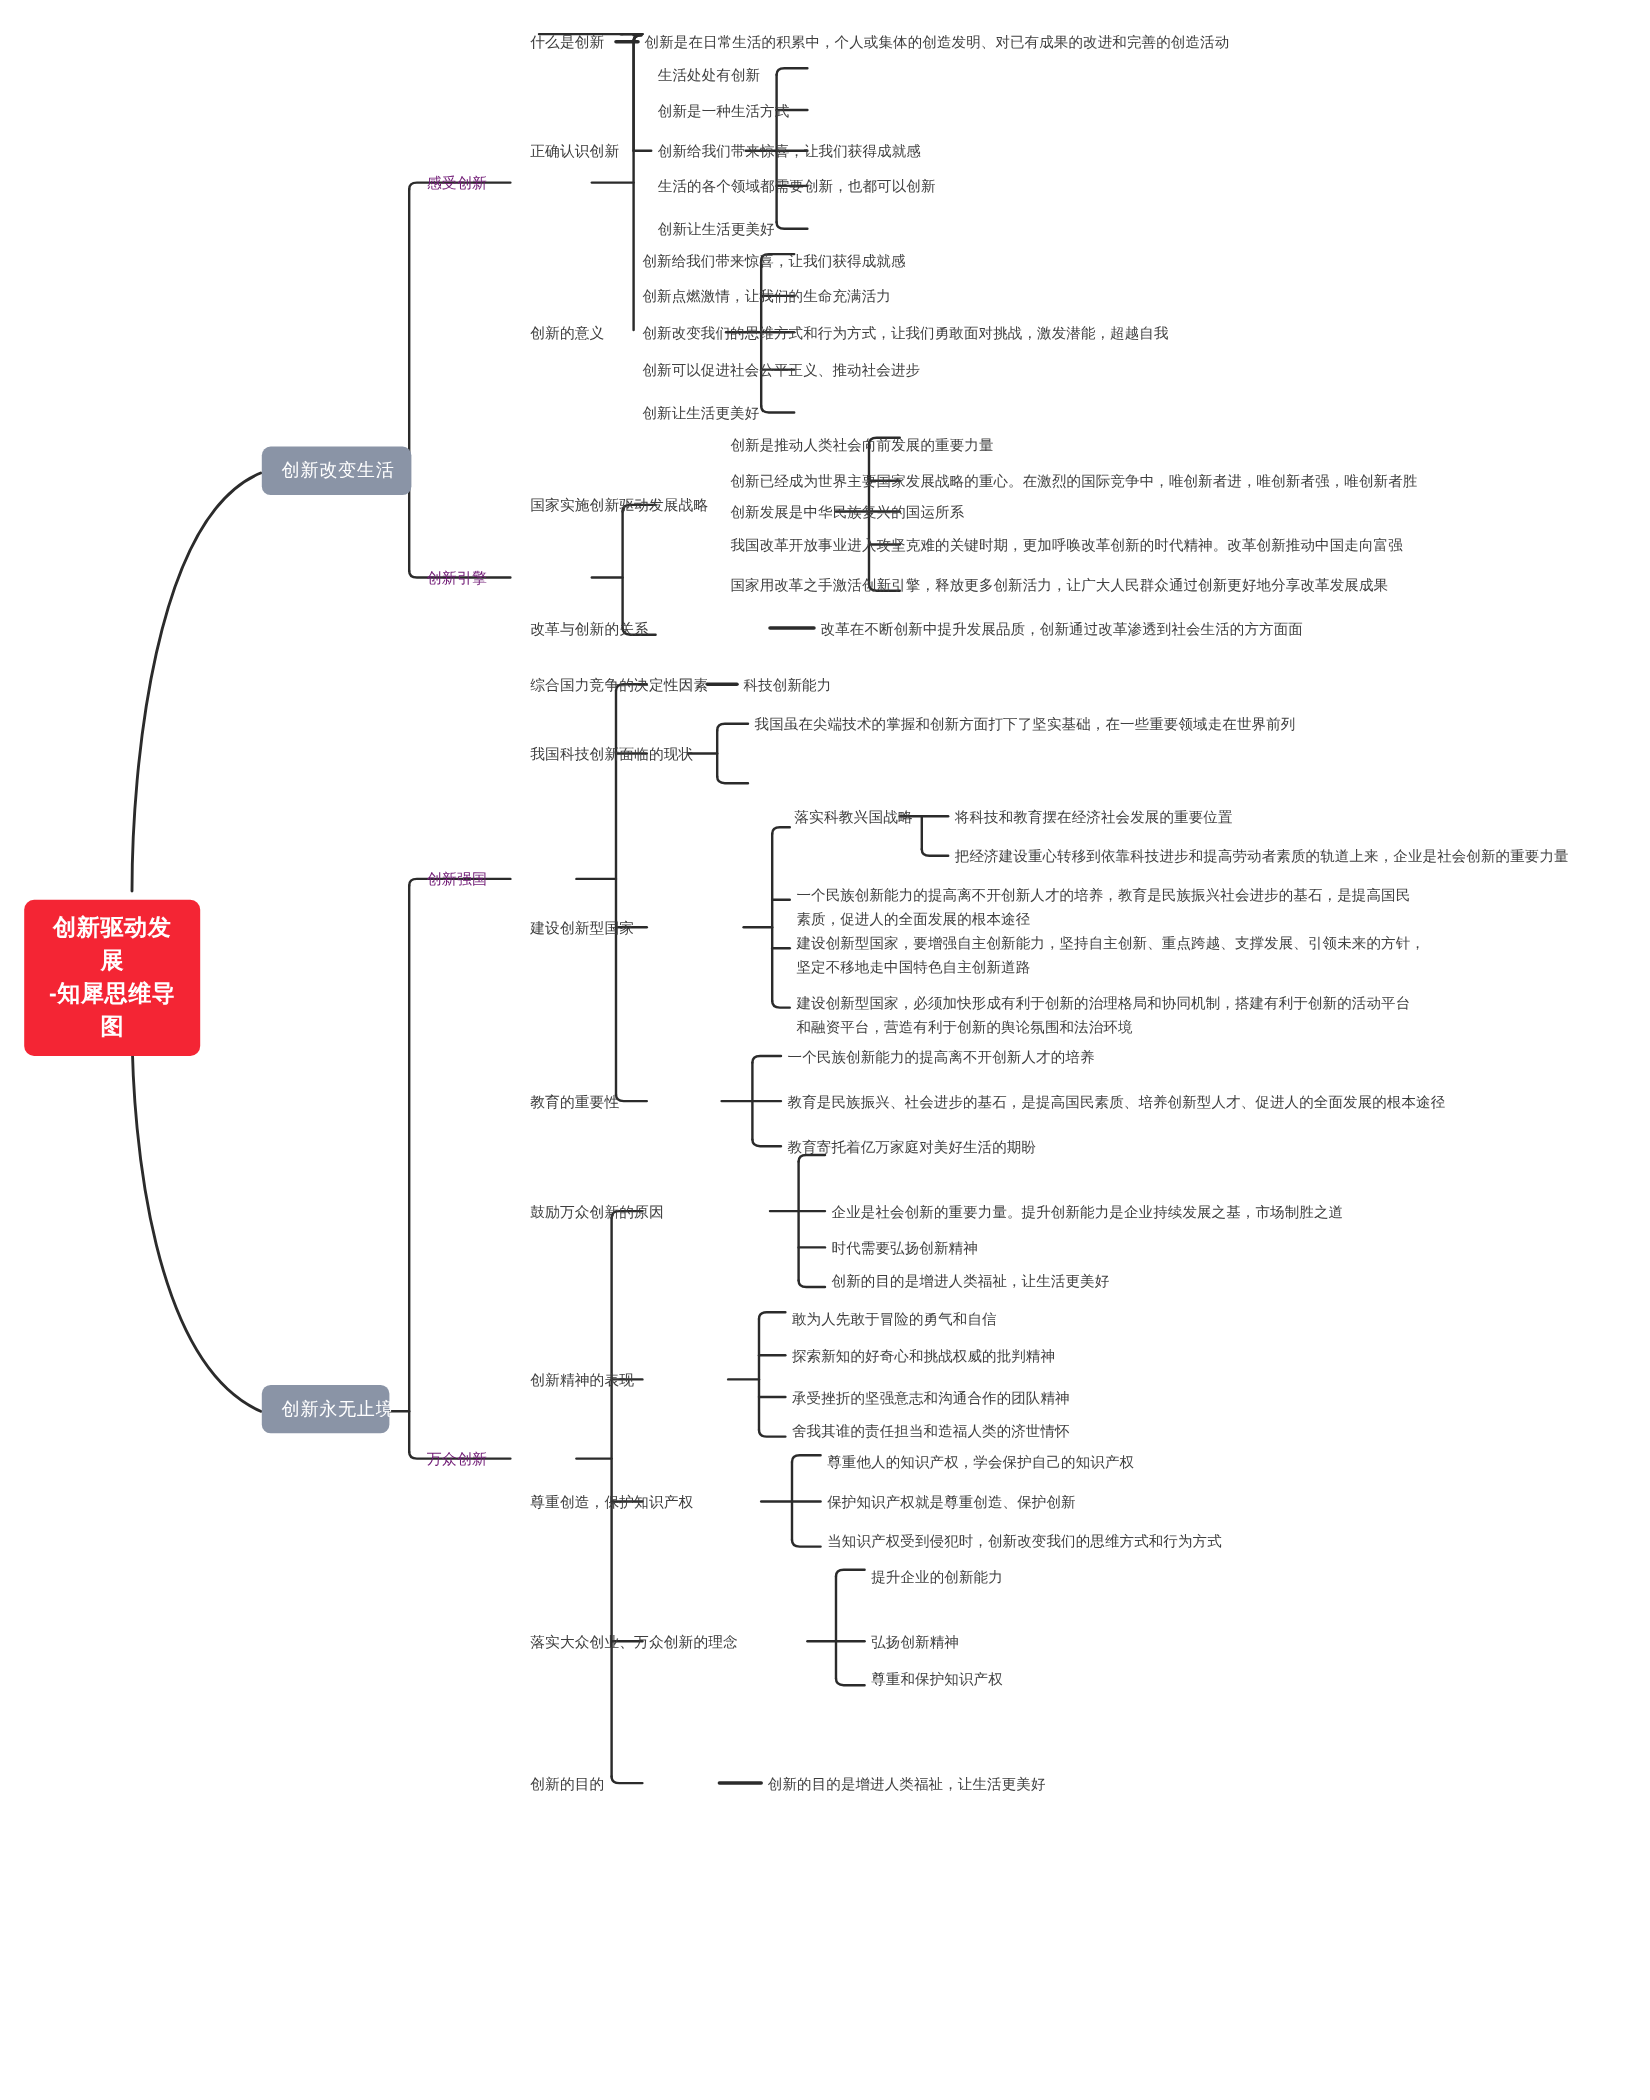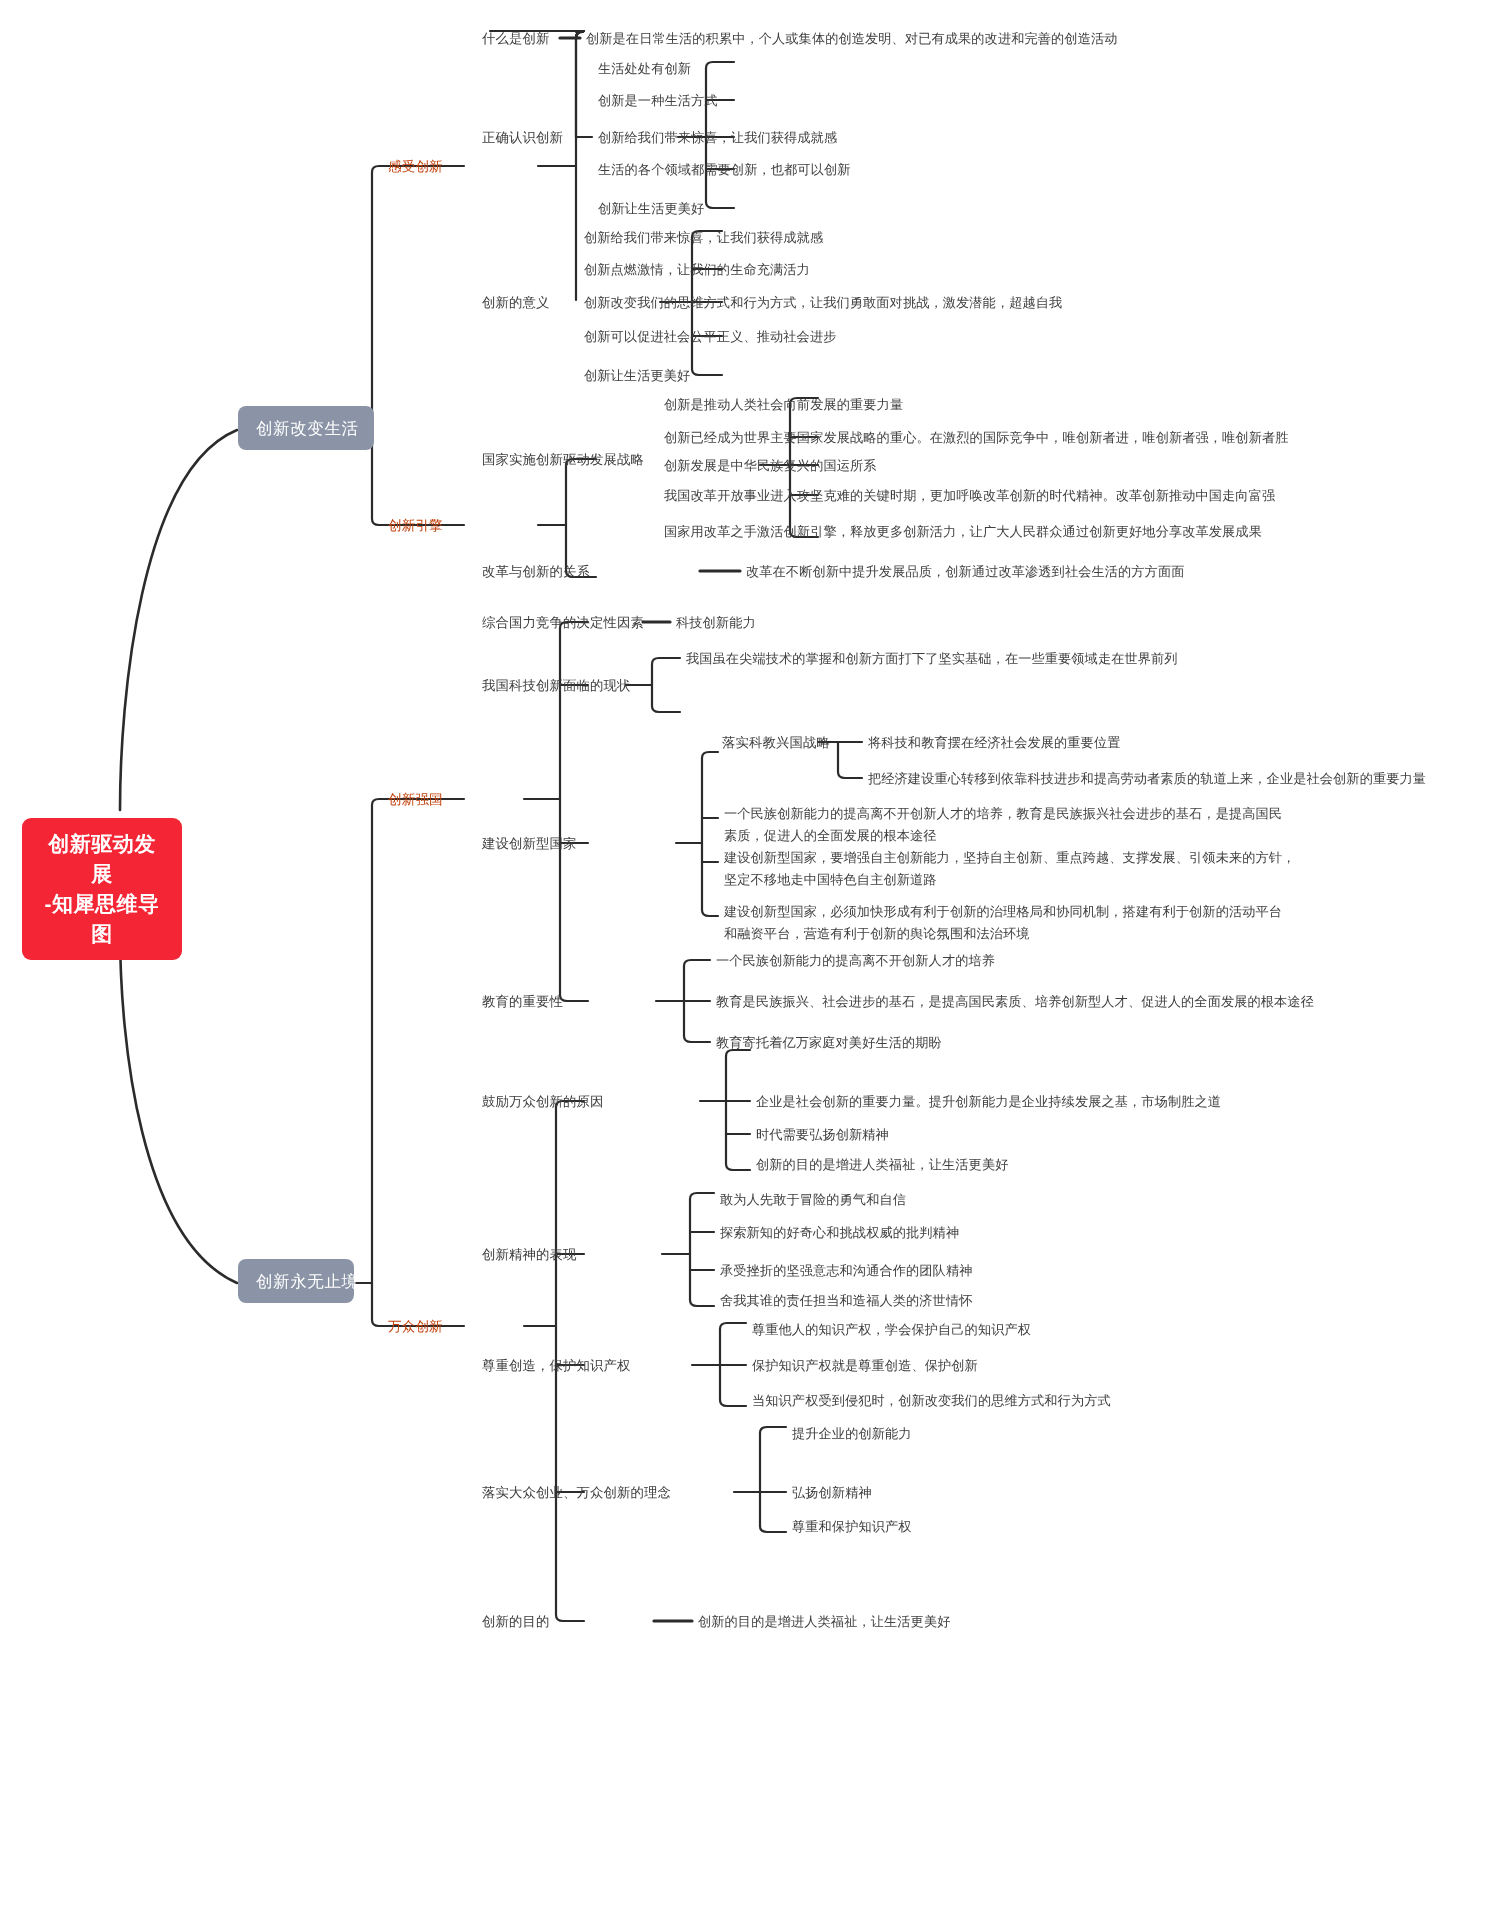--- a/index.html
+++ b/index.html
@@ -58,7 +58,7 @@
   
   .lvl3 {
     font-size: 13.6px;
-    color: #c2410c;
+    color: #701a75;
   }
   
   .lvl4 {

